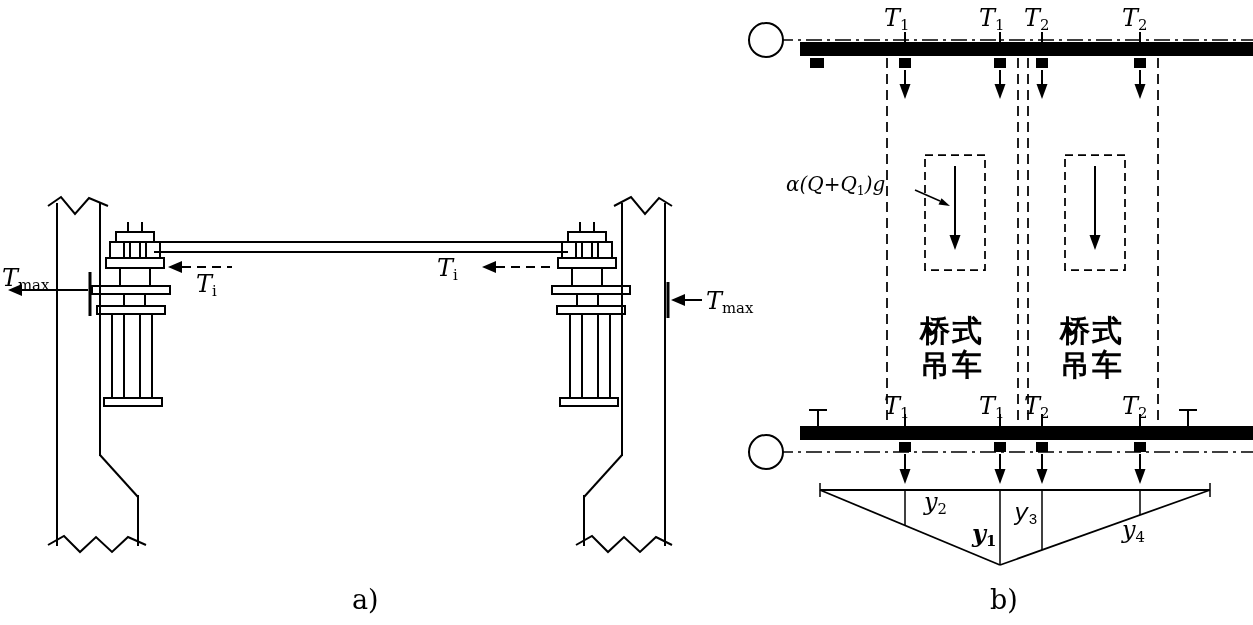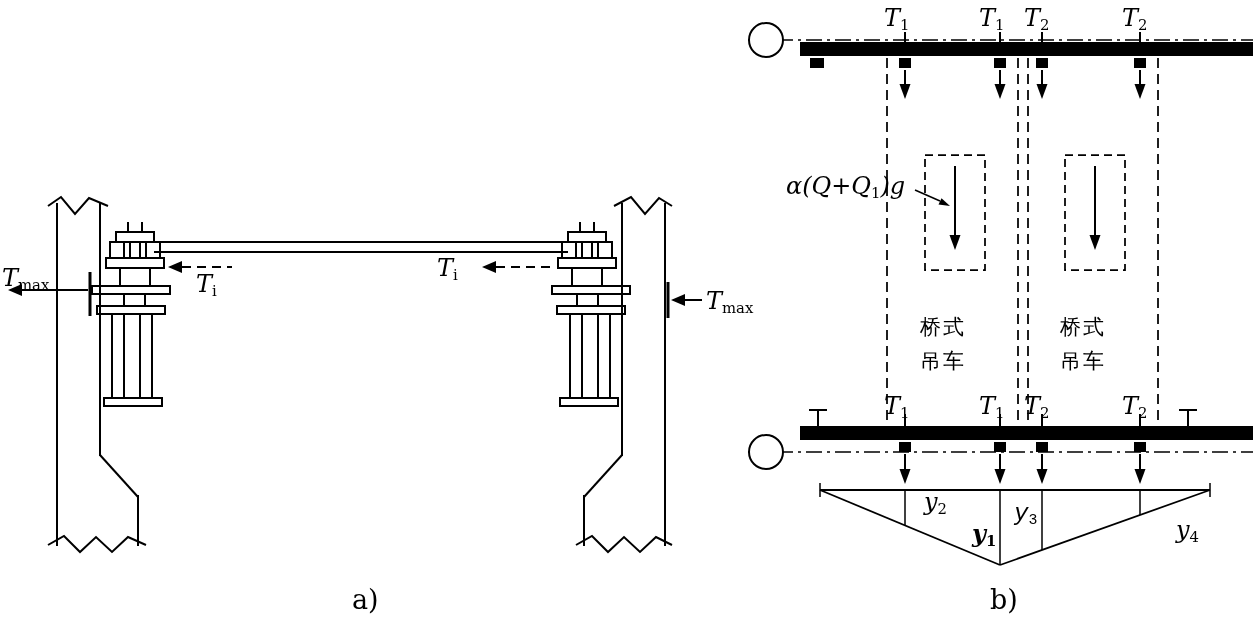--- a/index.html
+++ b/index.html
@@ -223,7 +223,7 @@
 <div class="lbl wl" style="left:1024px; top:6px;"><span>T</span><span class="sub">2</span></div>
 <div class="lbl wl" style="left:1122px; top:6px;"><span>T</span><span class="sub">2</span></div>
 
-<div class="lbl" style="left:786px; top:174px; font-size:24px;"><span>α(Q+Q</span><span class="sub">1</span><span>)g</span></div>
+<div class="lbl" style="left:786px; top:174px; font-size:20px;"><span>α(Q+Q</span><span class="sub">1</span><span>)g</span></div>
 
 <div class="cjk" style="left:920px;  top:316px;">桥式</div>
 <div class="cjk" style="left:920px;  top:350px;">吊车</div>

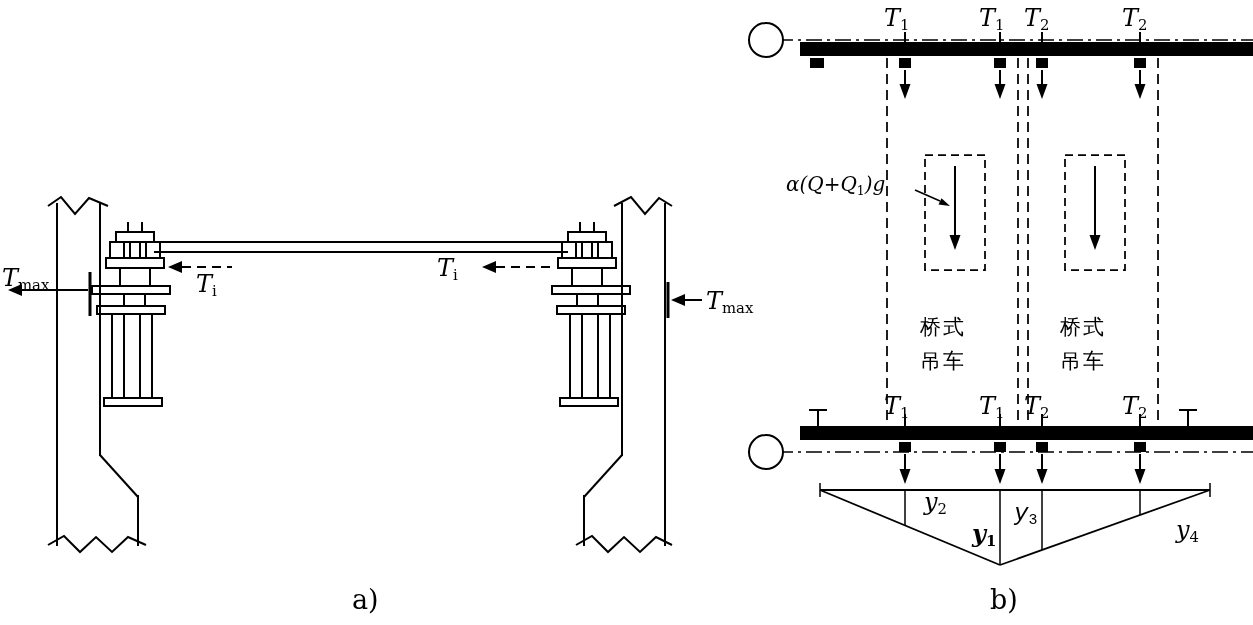--- a/index.html
+++ b/index.html
@@ -11,7 +11,7 @@
   .wl  { font-size:24px; }
   .lbl .sub { font-style:normal; font-size:0.62em; position:relative; top:0.30em; }
   .cjk { position:absolute; font-family:"Liberation Sans", sans-serif; font-style:normal;
-         font-weight:400; font-size:21px; line-height:1; letter-spacing:2px; white-space:nowrap; }
+         font-weight:700; font-size:30px; line-height:1; letter-spacing:2px; white-space:nowrap; }
   .cap { position:absolute; font-style:normal; font-size:27px; line-height:1; }
 </style>
 </head>

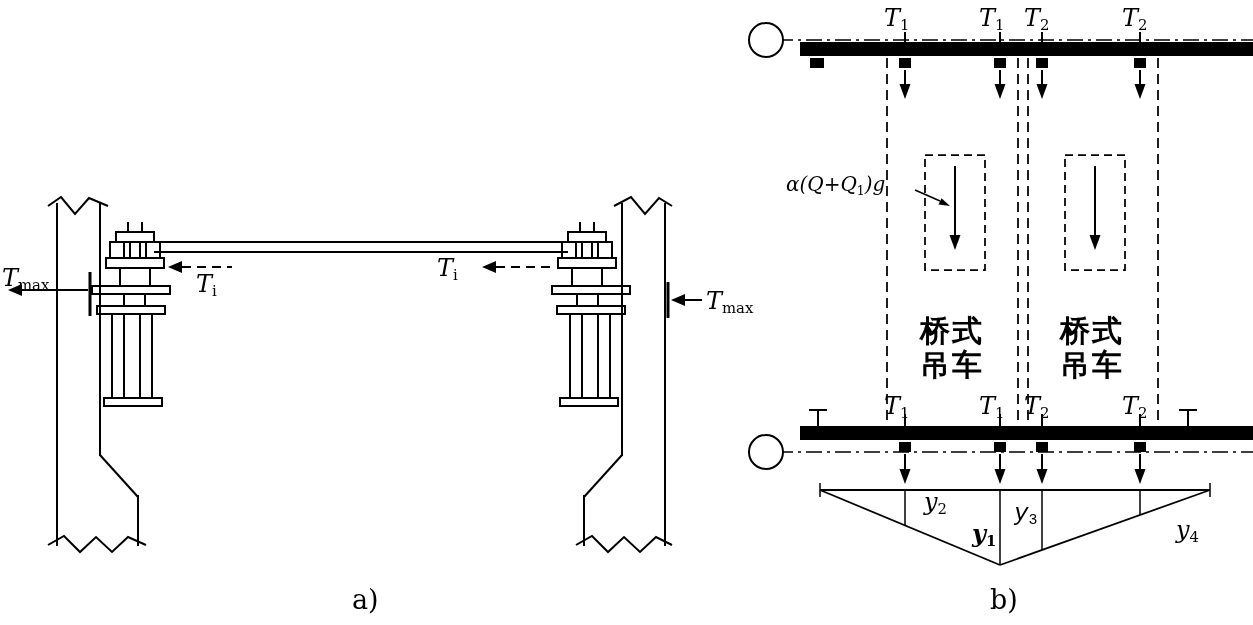--- a/index.html
+++ b/index.html
@@ -238,7 +238,7 @@
 <div class="lbl wl" style="left:924px;  top:490px;"><span>y</span><span class="sub">2</span></div>
 <div class="lbl wl" style="left:972px;  top:522px;font-weight:bold;"><span>y</span><span class="sub">1</span></div>
 <div class="lbl wl" style="left:1014px; top:502px;font-family:Liberation Mono, monospace;"><span>y</span><span class="sub">3</span></div>
-<div class="lbl wl" style="left:1176px; top:518px;"><span>y</span><span class="sub">4</span></div>
+<div class="lbl wl" style="left:1122px; top:518px;"><span>y</span><span class="sub">4</span></div>
 
 <div class="cap" style="left:990px; top:586px;">b)</div>
 

